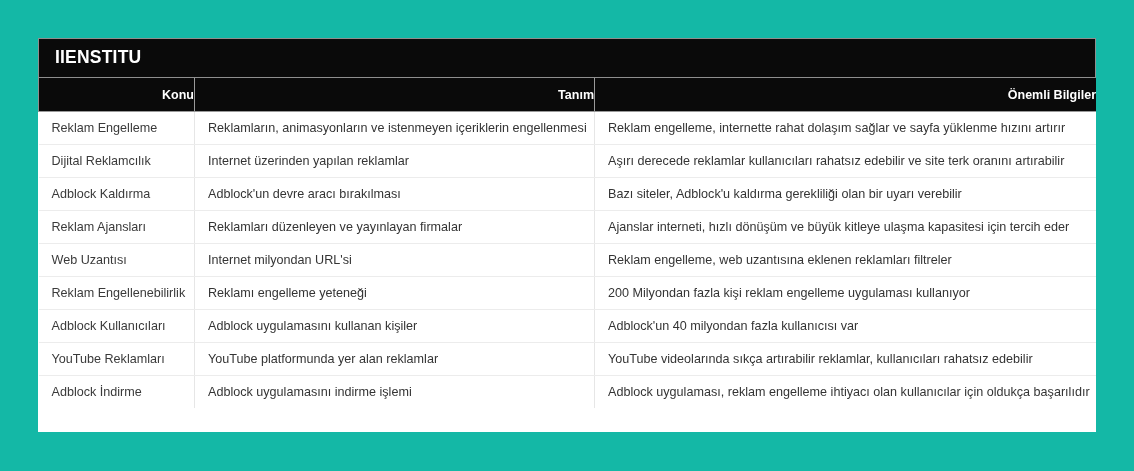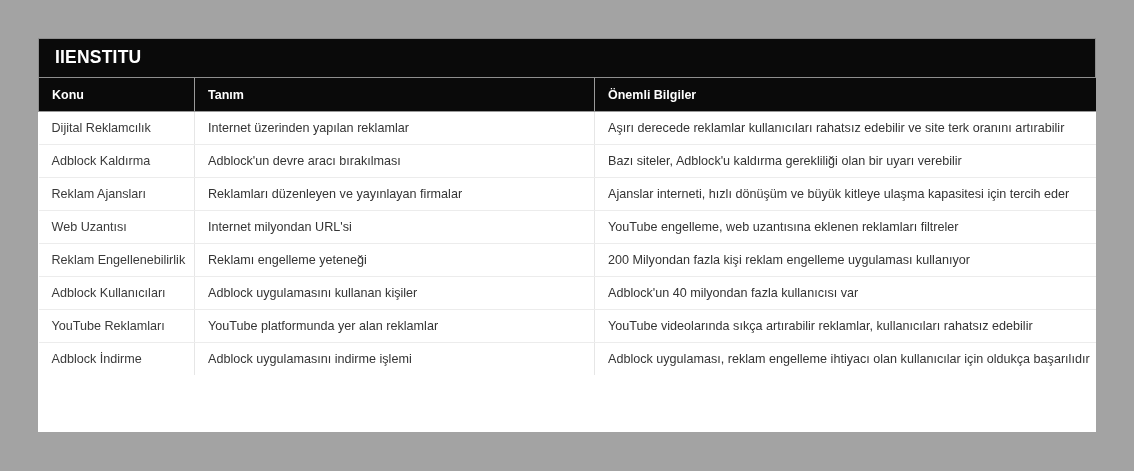--- a/index.html
+++ b/index.html
@@ -19,7 +19,7 @@
     position: relative;
     width: 1134px;
     height: 471px;
-    background: #a3a3a3;
+    background: #14b8a6;
   }
 
   

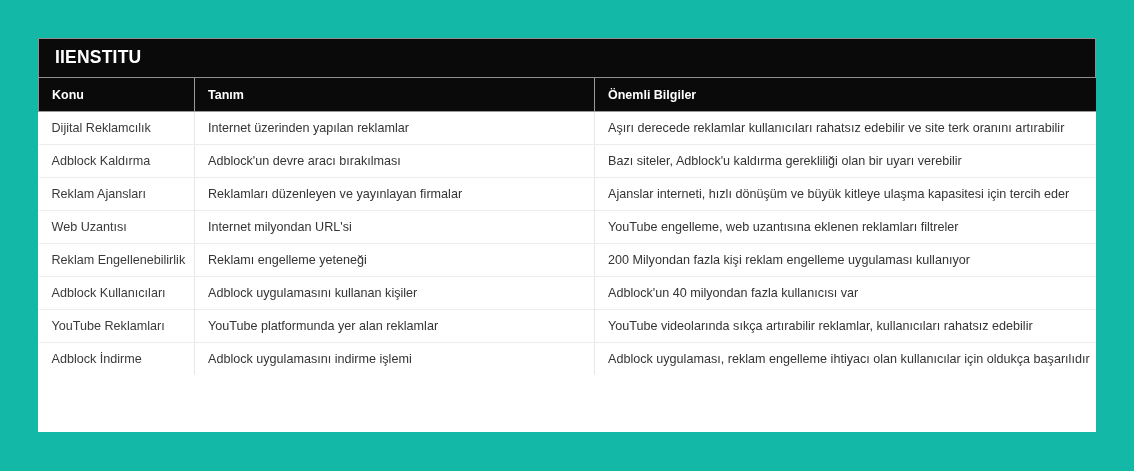--- a/index.html
+++ b/index.html
@@ -65,7 +65,7 @@
     color: #ffffff;
     font-size: 12.5px;
     font-weight: bold;
-    text-align: left;
+    text-align: right;
     height: 33px;
     padding: 0 0 0 13px;
     vertical-align: middle;

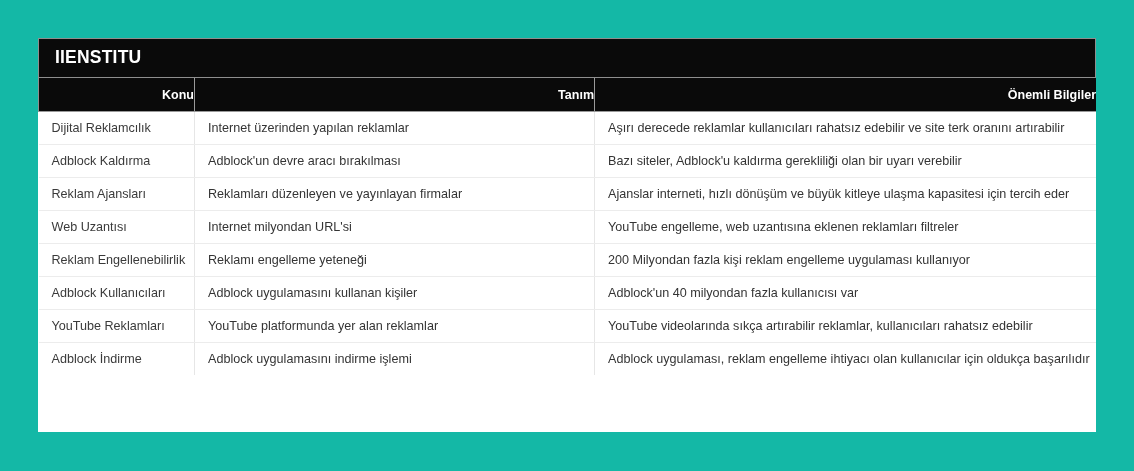--- a/index.html
+++ b/index.html
@@ -127,6 +127,11 @@
       </thead>
       <tbody>
         <tr>
+          <td>Reklam Engelleme</td>
+          <td>Reklamların, animasyonların ve istenmeyen içeriklerin engellenmesi</td>
+          <td>Reklam engelleme, internette rahat dolaşım sağlar ve sayfa yüklenme hızını artırır</td>
+        </tr>
+        <tr>
           <td>Dijital Reklamcılık</td>
           <td>Internet üzerinden yapılan reklamlar</td>
           <td>Aşırı derecede reklamlar kullanıcıları rahatsız edebilir ve site terk oranını artırabilir</td>

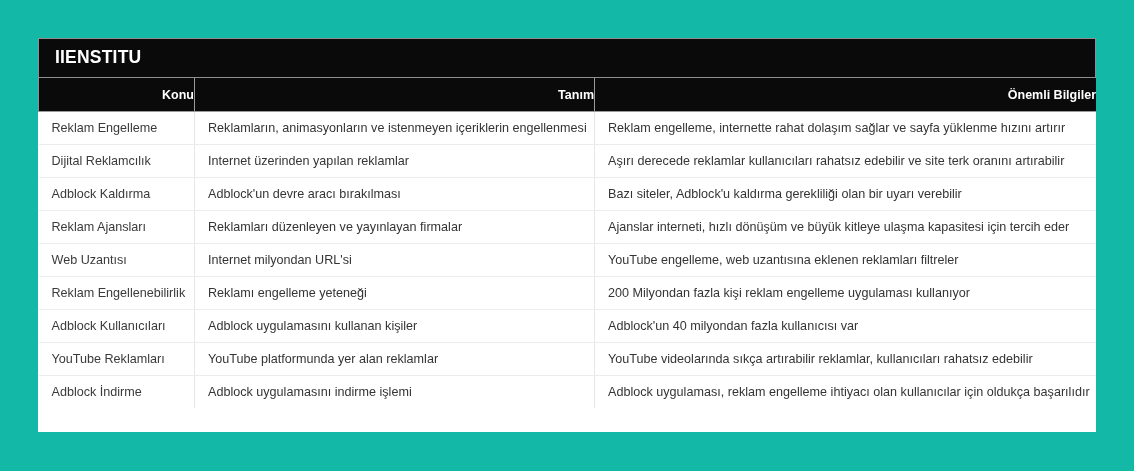--- a/index.html
+++ b/index.html
@@ -149,7 +149,7 @@
         <tr>
           <td>Web Uzantısı</td>
           <td>Internet milyondan URL'si</td>
-          <td>YouTube engelleme, web uzantısına eklenen reklamları filtreler</td>
+          <td>Reklam engelleme, web uzantısına eklenen reklamları filtreler</td>
         </tr>
         <tr>
           <td>Reklam Engellenebilirlik</td>

